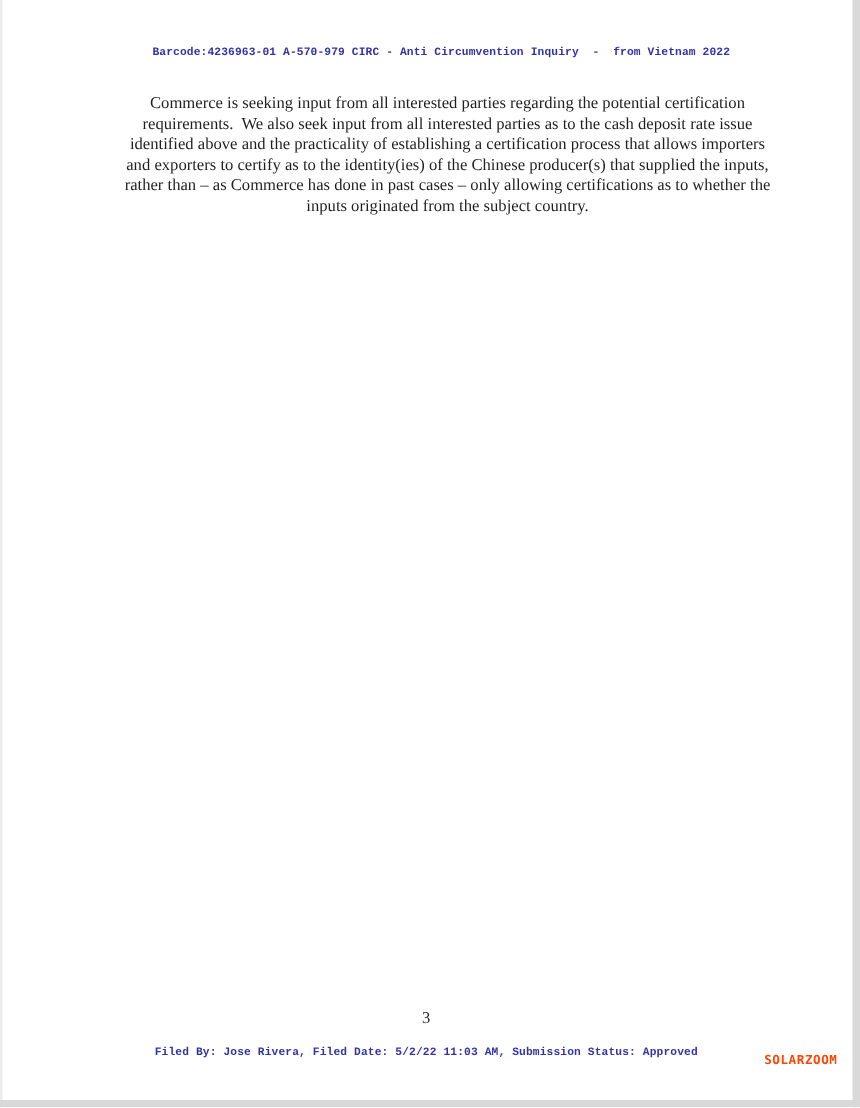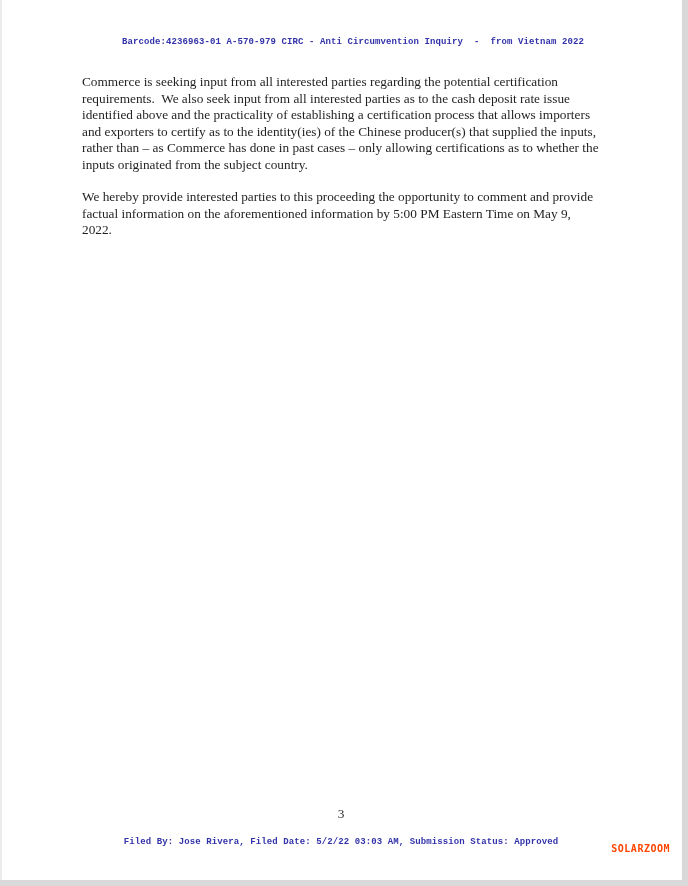--- a/index.html
+++ b/index.html
@@ -61,6 +61,7 @@
     font-size: 13.3px;
     line-height: 16.5px;
     color: #1f1f1f;
+    text-align: center;
   }
   .doc-body p {
     margin: 0 0 16px 0;

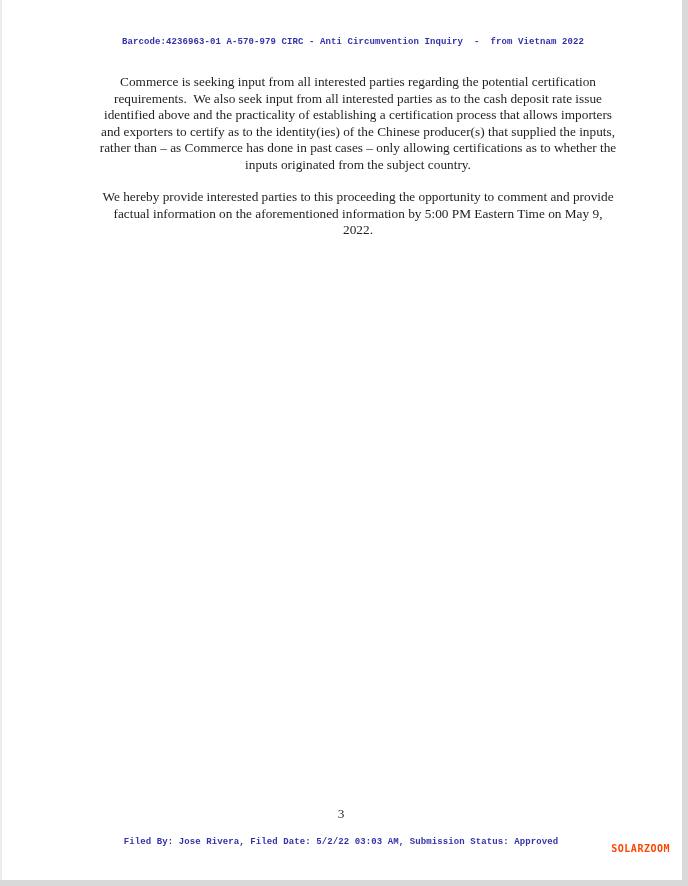--- a/index.html
+++ b/index.html
@@ -115,9 +115,6 @@
 and exporters to certify as to the identity(ies) of the Chinese producer(s) that supplied the inputs,
 rather than – as Commerce has done in past cases – only allowing certifications as to whether the
 inputs originated from the subject country.</p>
-    <p>We hereby provide interested parties to this proceeding the opportunity to comment and provide
-factual information on the aforementioned information by 5:00 PM Eastern Time on May 9,
-2022.</p>
   </div>
 
   <div class="page-number">3</div>

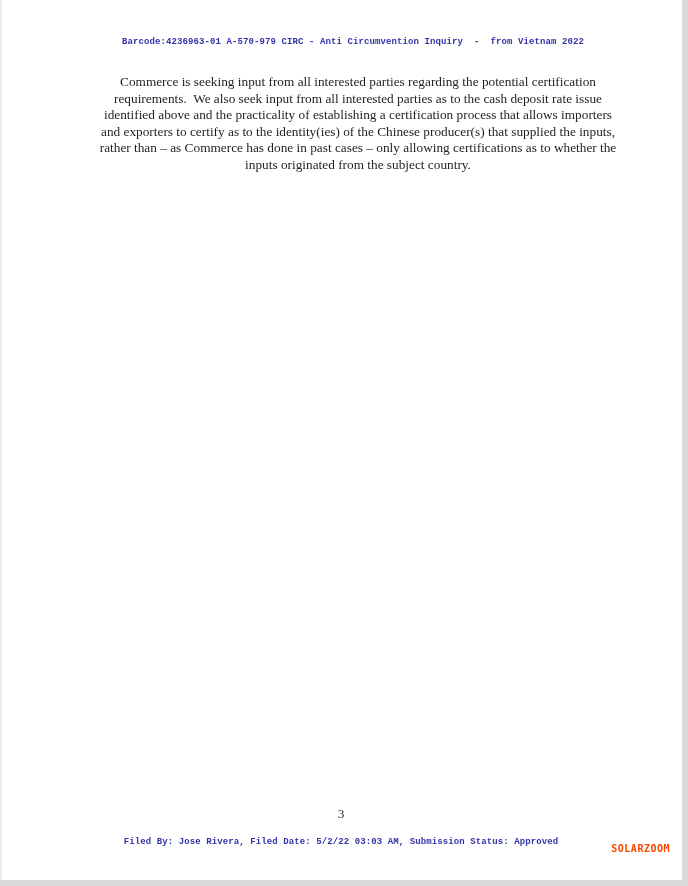--- a/index.html
+++ b/index.html
@@ -119,7 +119,7 @@
 
   <div class="page-number">3</div>
 
-  <div class="filing-footer">Filed By: Jose Rivera, Filed Date: 5/2/22 03:03 AM, Submission Status: Approved</div>
+  <div class="filing-footer">Filed By: Jose Rivera, Filed Date: 5/2/22 11:03 AM, Submission Status: Approved</div>
 
   <div class="watermark">SOLARZOOM</div>
 

